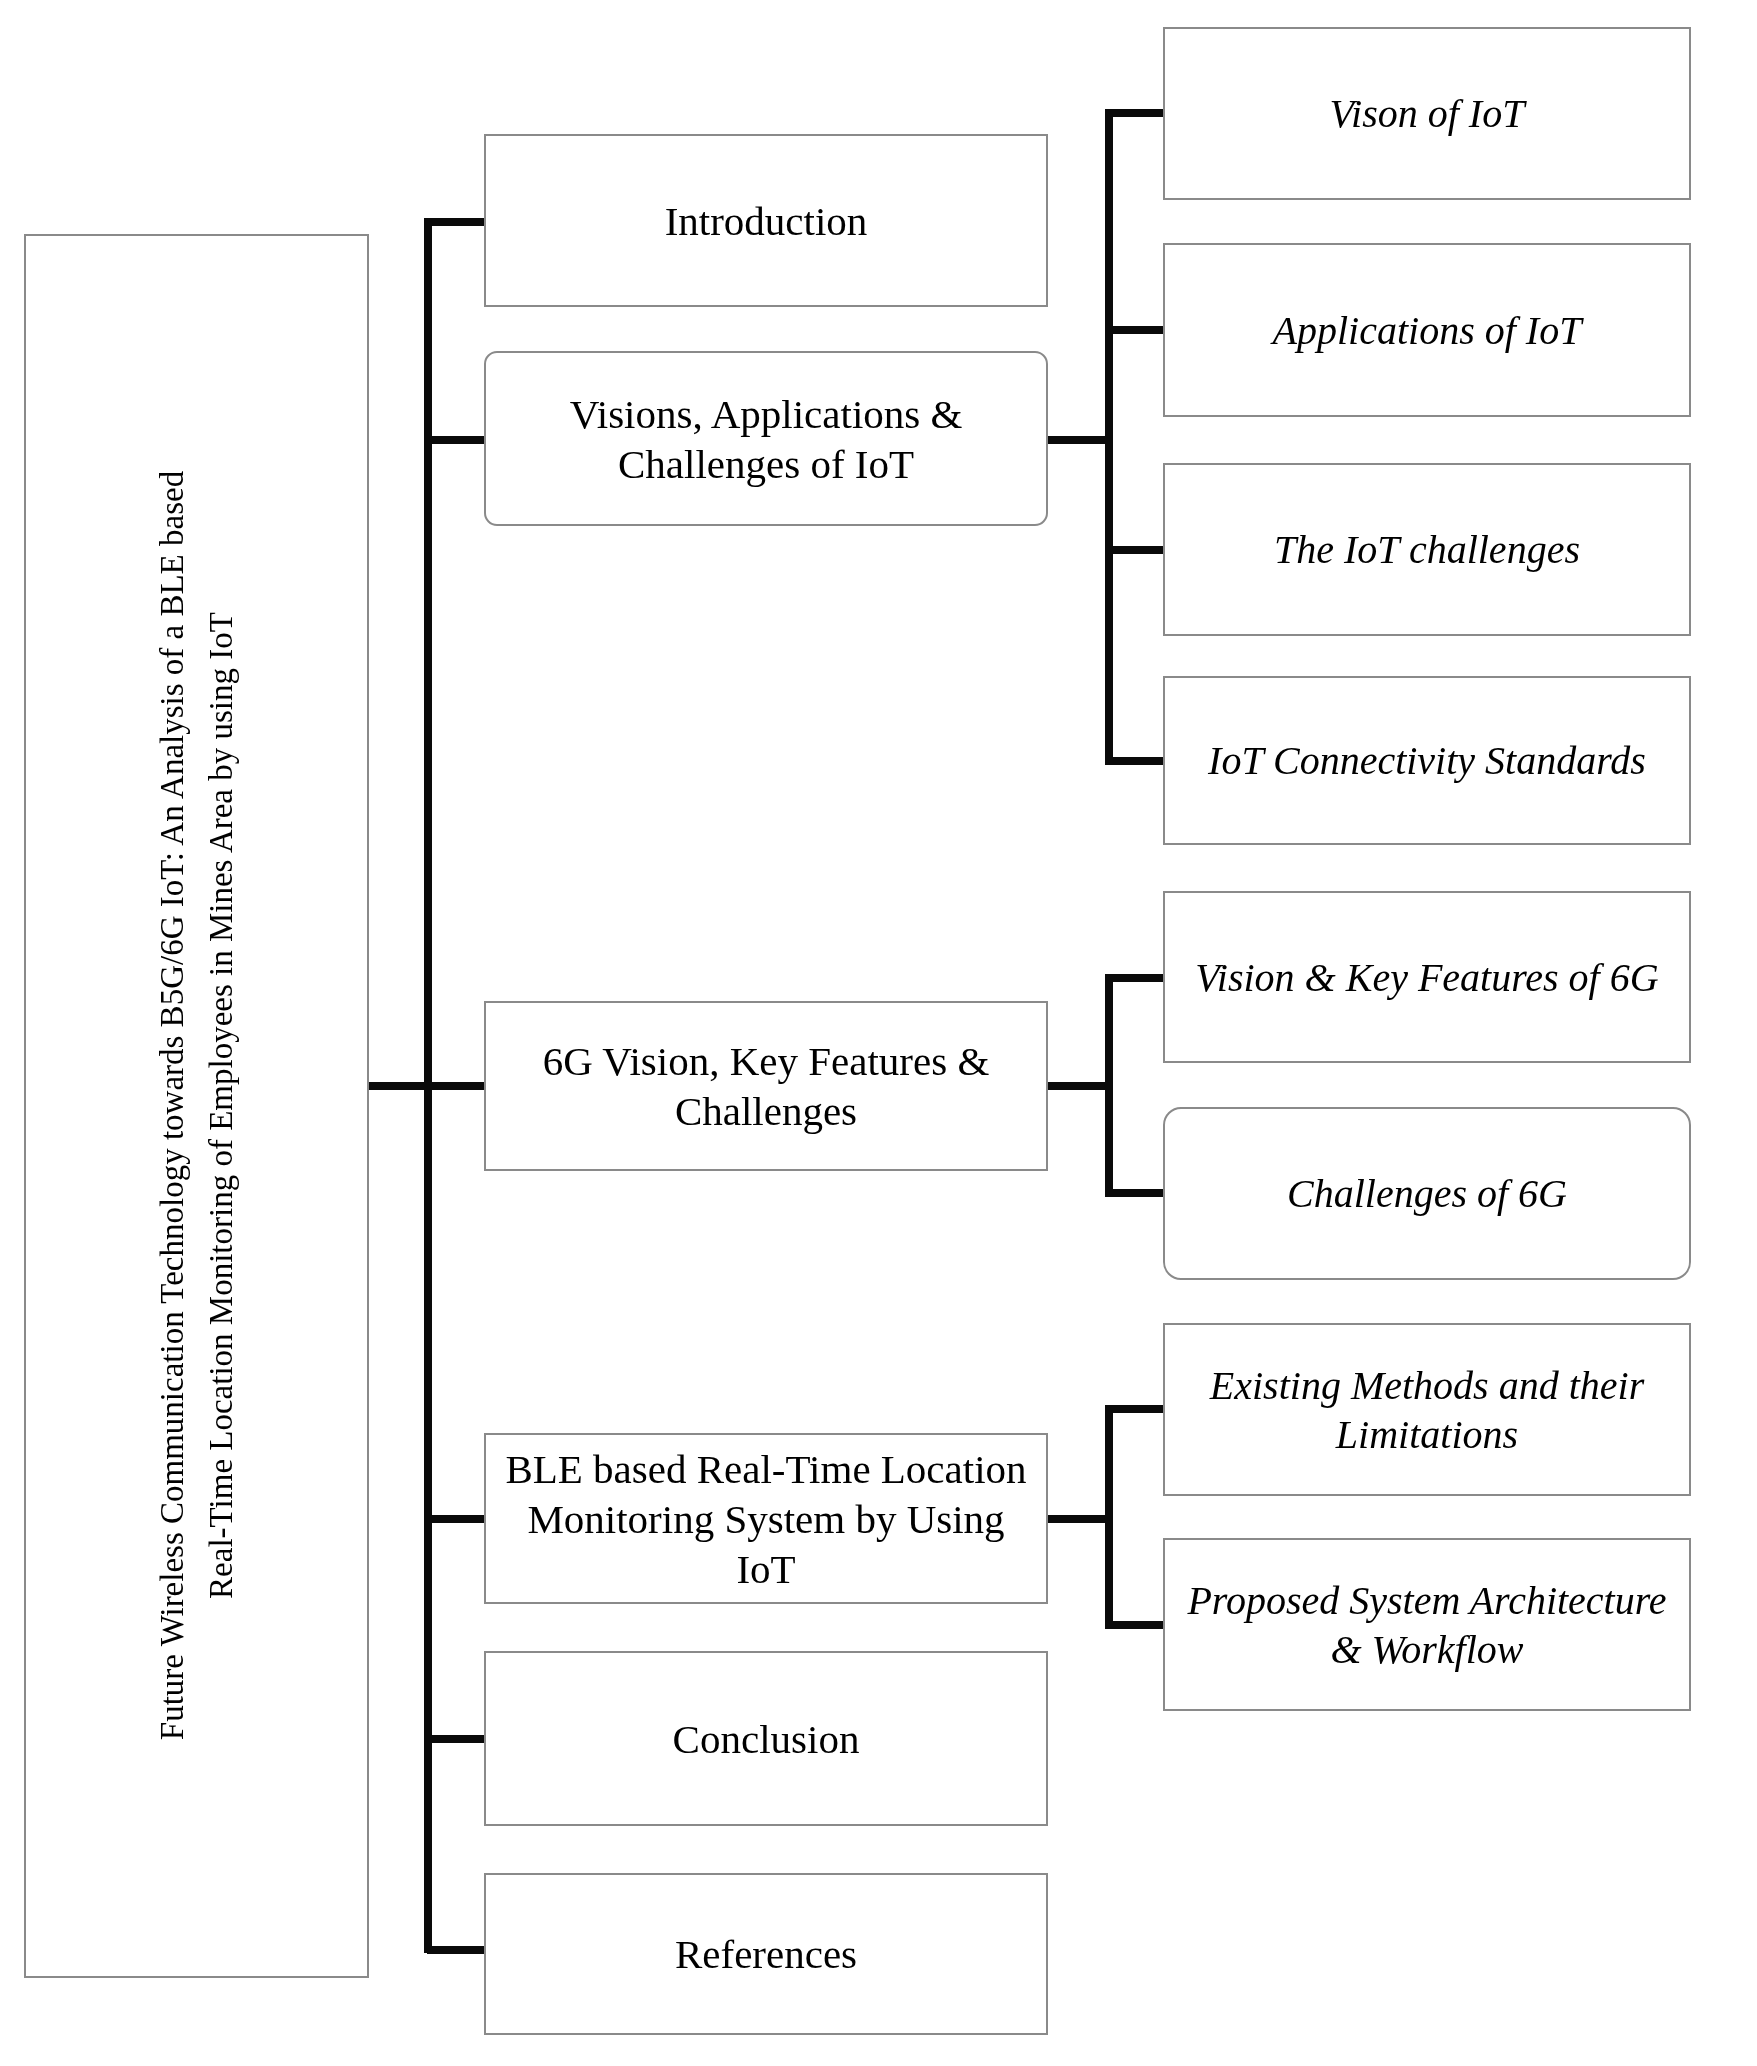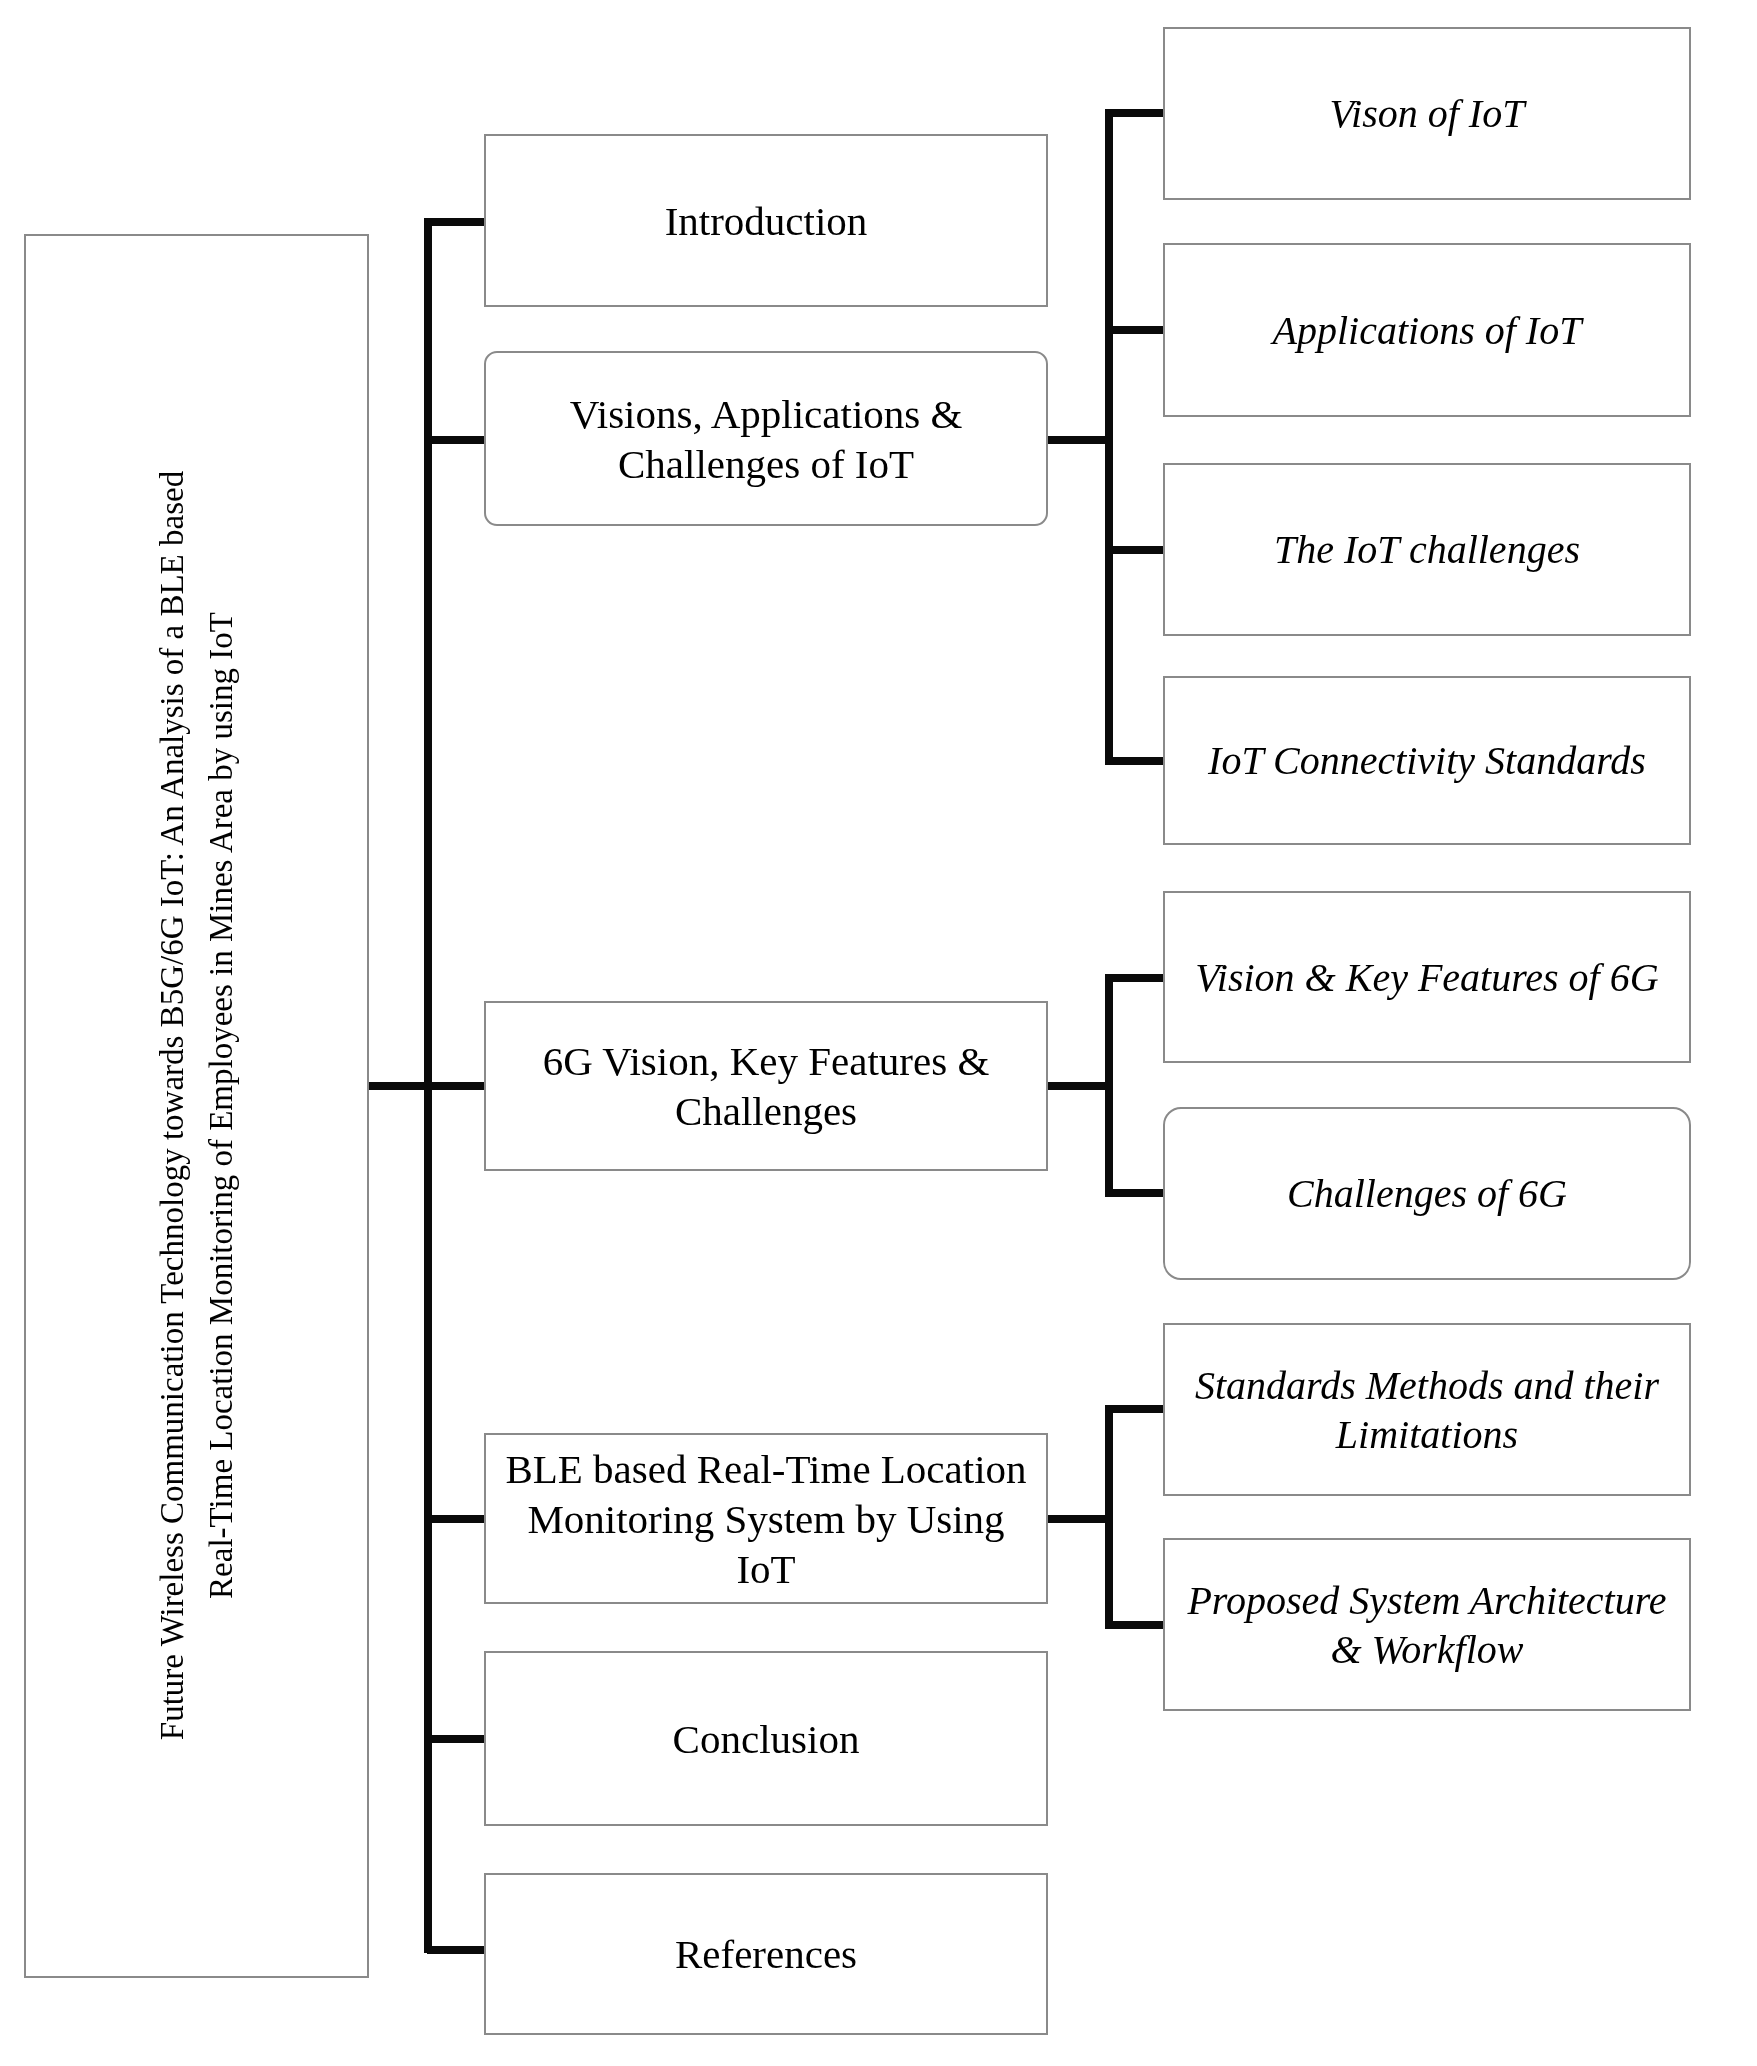--- a/index.html
+++ b/index.html
@@ -159,7 +159,7 @@
     <span>Challenges of 6G</span>
   </div>
   <div class="node right-node" style="top:1323px; height:173px;">
-    <span>Standards Methods and their
+    <span>Existing Methods and their
 Limitations</span>
   </div>
   <div class="node right-node" style="top:1538px; height:173px;">

